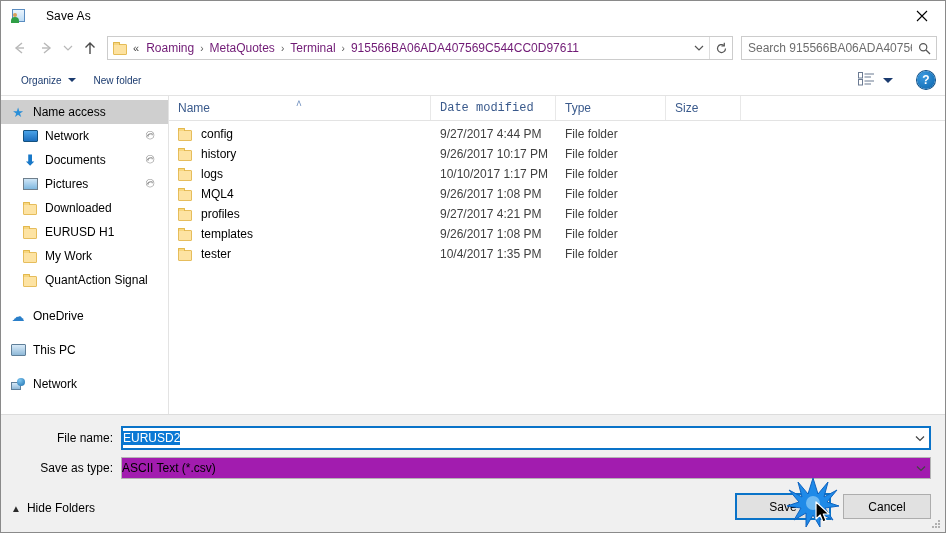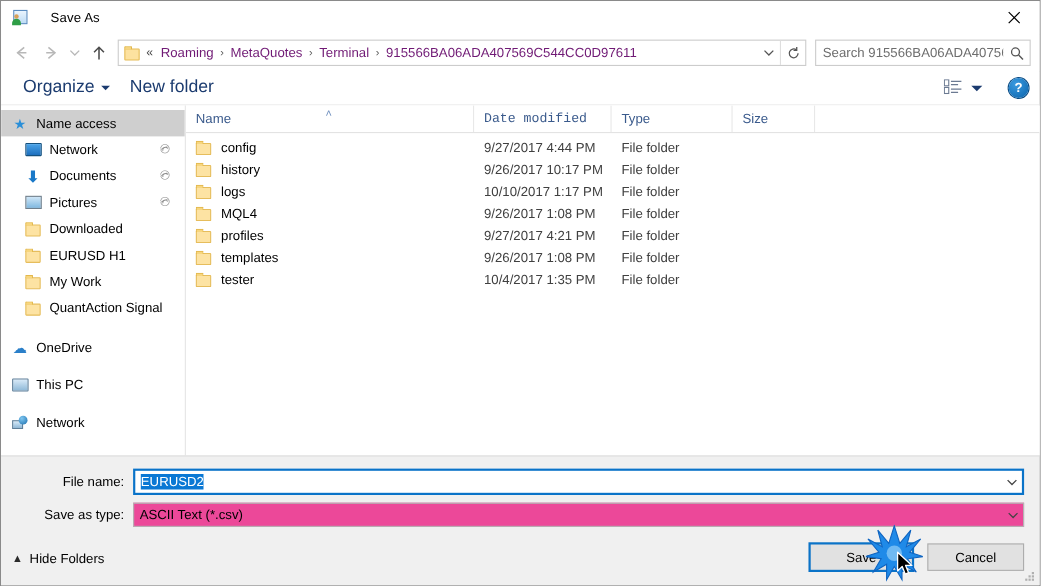--- a/index.html
+++ b/index.html
@@ -205,7 +205,7 @@
     box-sizing: border-box;
   }
   .tb-item {
-    font-size: 16px;
+    font-size: 10px;
     color: #1b3b6f;
     display: flex;
     align-items: center;

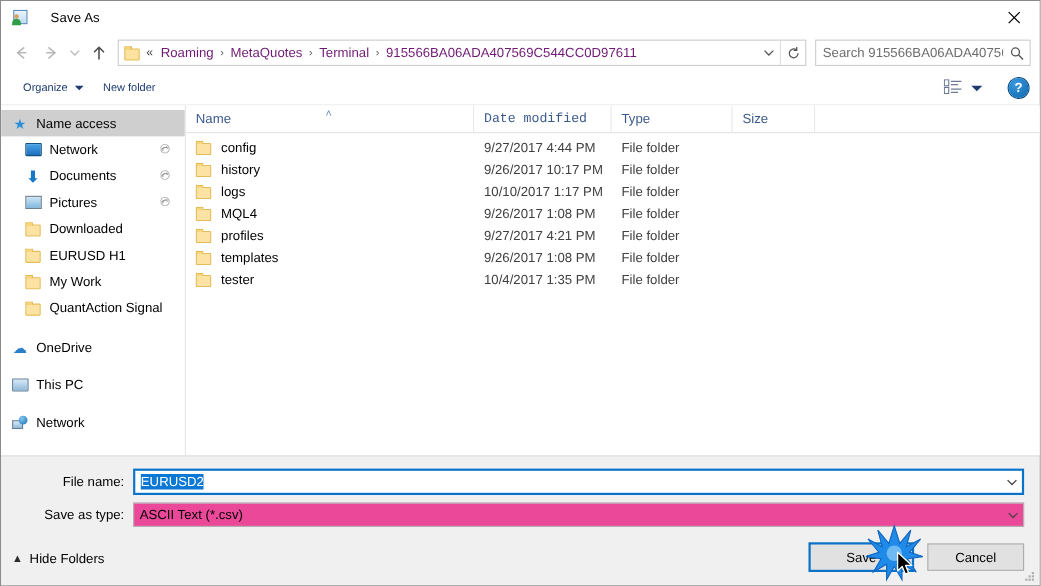--- a/index.html
+++ b/index.html
@@ -446,7 +446,6 @@
   .combo .val {
     flex: 1;
     font-size: 12px;
-    padding-left: 5px;
     color: #000;
     white-space: nowrap;
     overflow: hidden;

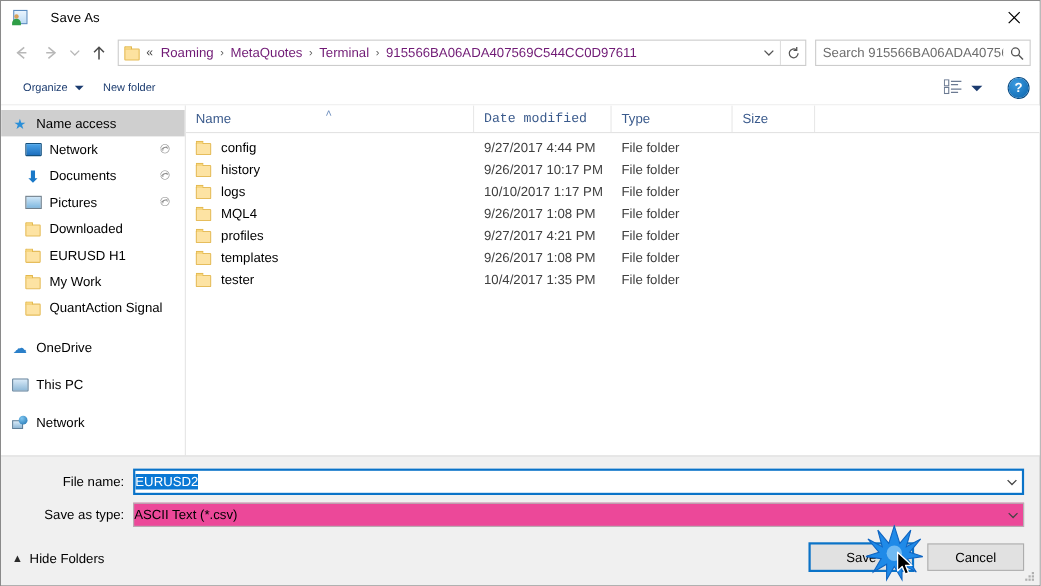--- a/index.html
+++ b/index.html
@@ -440,7 +440,7 @@
     height: 24px;
   }
   .combo.disabled {
-    background: #ec4899;
+    background: #a21caf;
     border: 1px solid #b4b4b4;
   }
   .combo .val {

